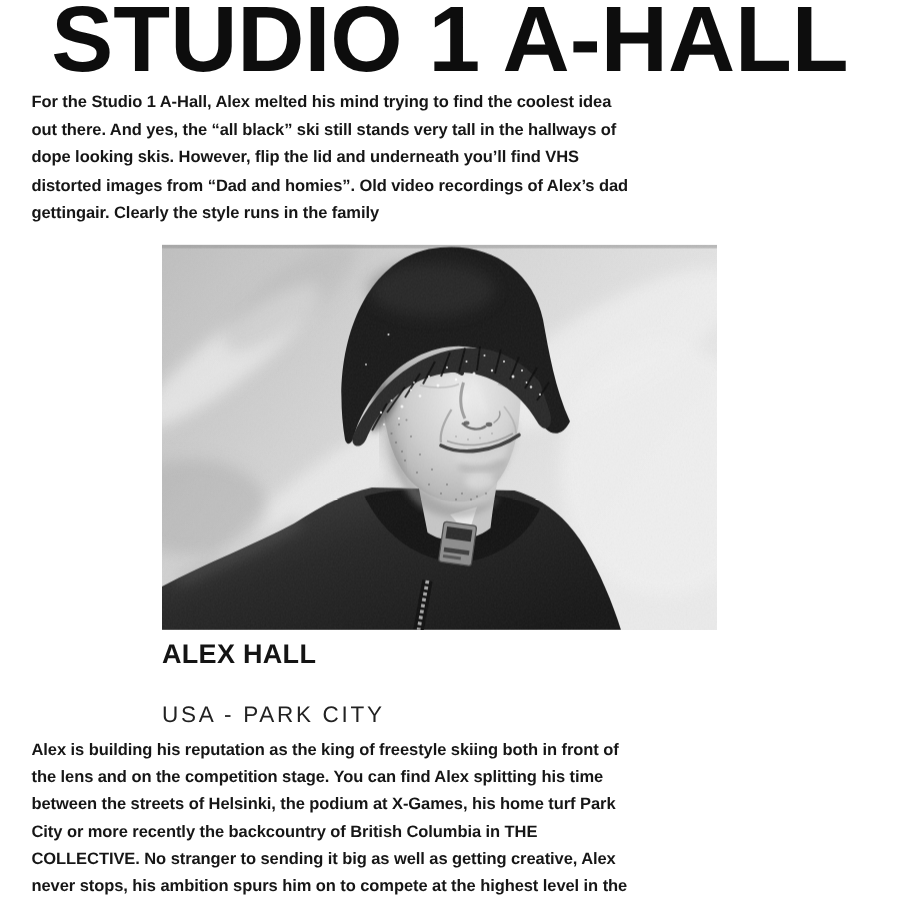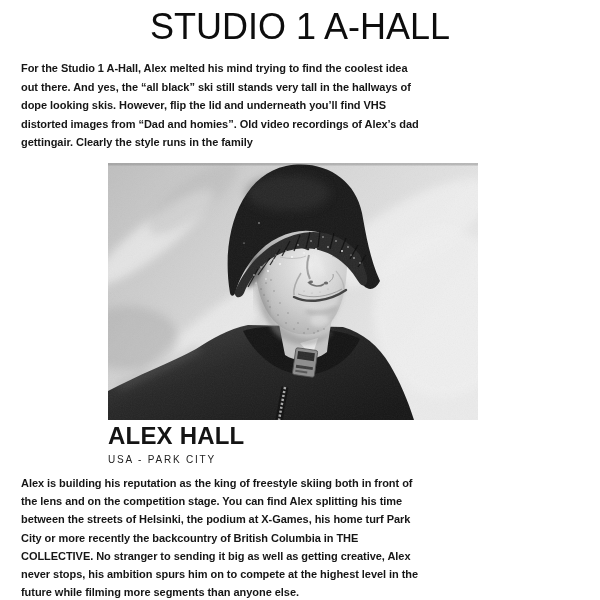--- a/index.html
+++ b/index.html
@@ -10,7 +10,7 @@
   .page{width:600px;height:600px;position:relative;background:#fff;}
   .title{
     margin:0;padding-top:3px;text-align:center;
-    font-size:36px;line-height:48px;font-weight:normal;letter-spacing:0px;
+    font-size:62px;line-height:48px;font-weight:bold;letter-spacing:0px;
     color:#0d0d0d;
   }
   .body-text{

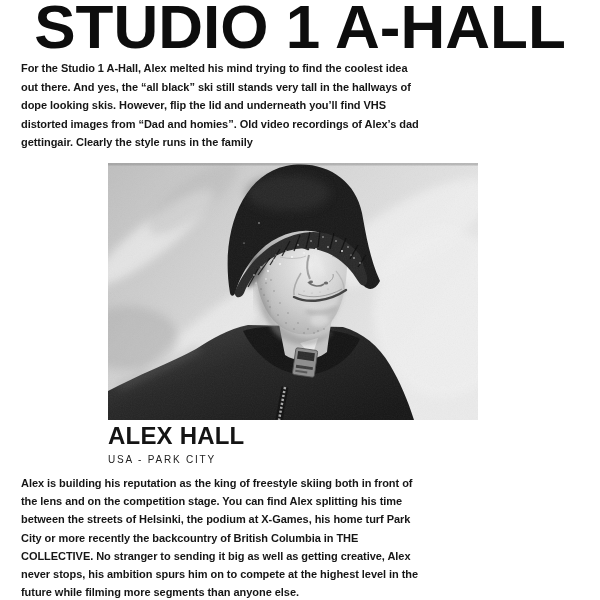--- a/index.html
+++ b/index.html
@@ -23,7 +23,7 @@
   .portrait{margin:11px 0 0 108px;width:370px;height:257px;}
   .portrait svg{display:block;}
   .caption{margin:4px 0 0 108px;}
-  .name{font-size:24px;line-height:24px;font-weight:bold;letter-spacing:0.2px;color:#141414;}
+  .name{font-size:18px;line-height:24px;font-weight:bold;letter-spacing:0.2px;color:#141414;}
   .loc{margin-top:5px;font-size:10px;line-height:13px;font-weight:normal;letter-spacing:1.8px;color:#222;}
   .bio{margin-top:8px;line-height:18.2px;}
 </style>

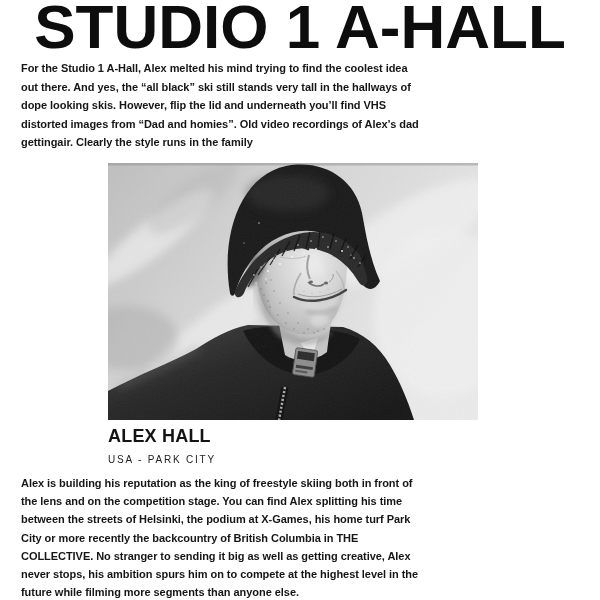--- a/index.html
+++ b/index.html
@@ -24,7 +24,7 @@
   .portrait svg{display:block;}
   .caption{margin:4px 0 0 108px;}
   .name{font-size:18px;line-height:24px;font-weight:bold;letter-spacing:0.2px;color:#141414;}
-  .loc{margin-top:5px;font-size:10px;line-height:13px;font-weight:normal;letter-spacing:1.8px;color:#222;}
+  .loc{margin-top:22px;font-size:15px;line-height:13px;font-weight:normal;letter-spacing:1.8px;color:#222;}
   .bio{margin-top:8px;line-height:18.2px;}
 </style>
 </head>

